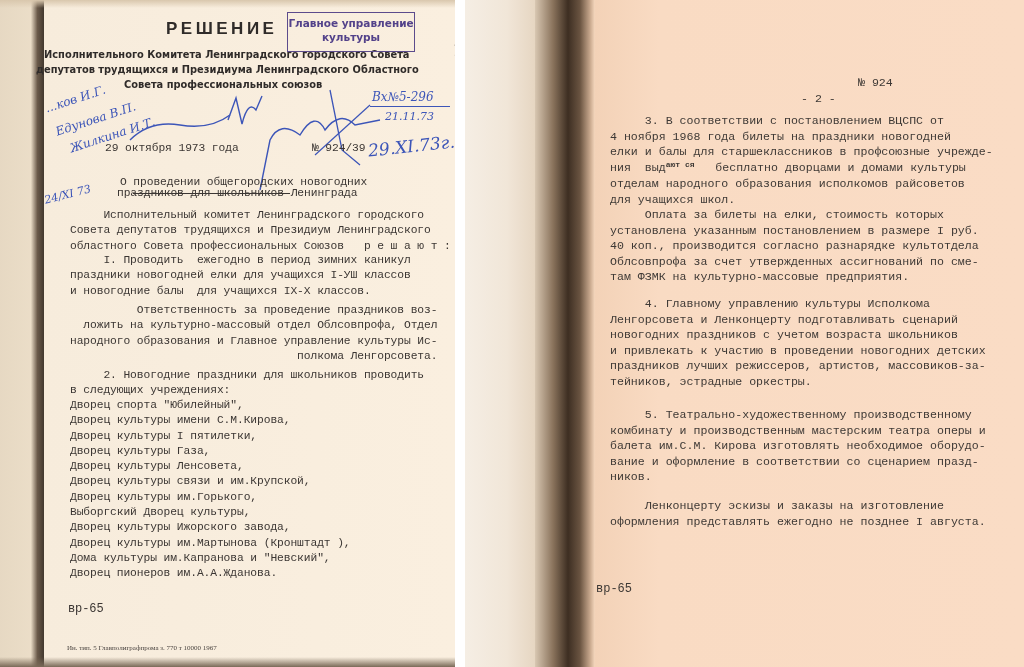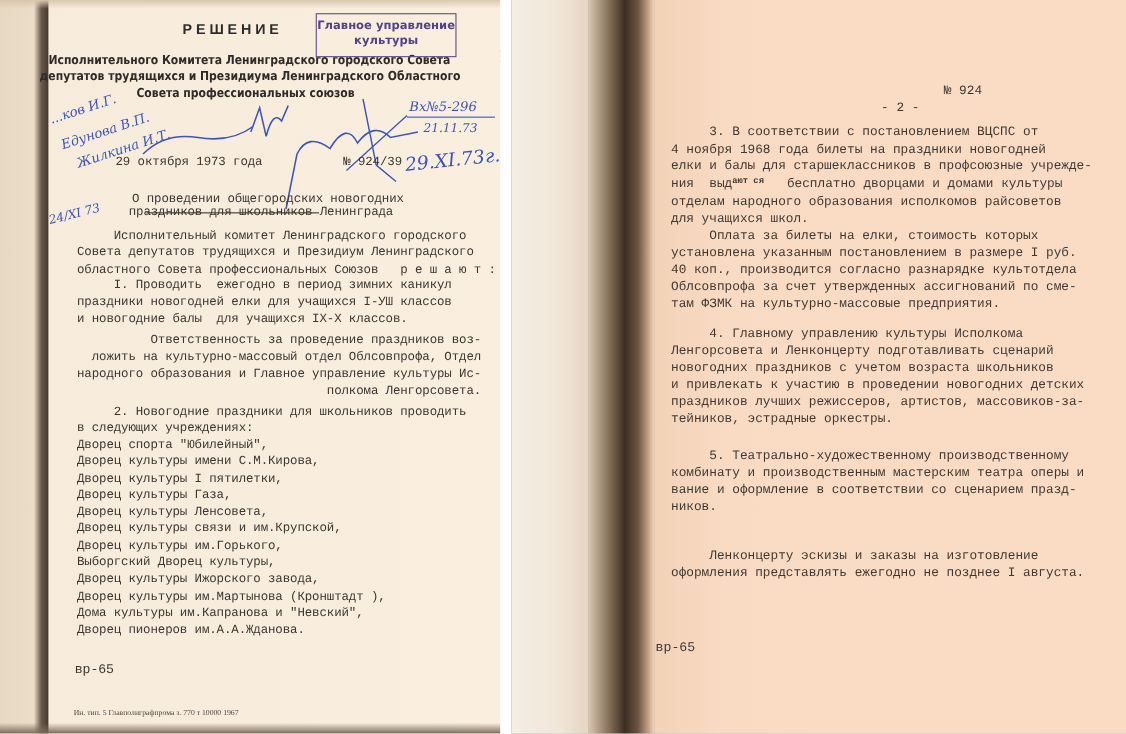--- a/index.html
+++ b/index.html
@@ -55,7 +55,7 @@
   .title-reshenie {
     position: absolute; left: 166px; top: 19px;
     font-family: "Liberation Sans", "DejaVu Sans", sans-serif;
-    font-weight: bold; font-size: 13px; letter-spacing: 3.5px; color: #2f2b29;
+    font-weight: bold; font-size: 17px; letter-spacing: 3.5px; color: #2f2b29;
   }
   .header-line {
     position: absolute; font-family: "DejaVu Sans", "Liberation Sans", sans-serif;

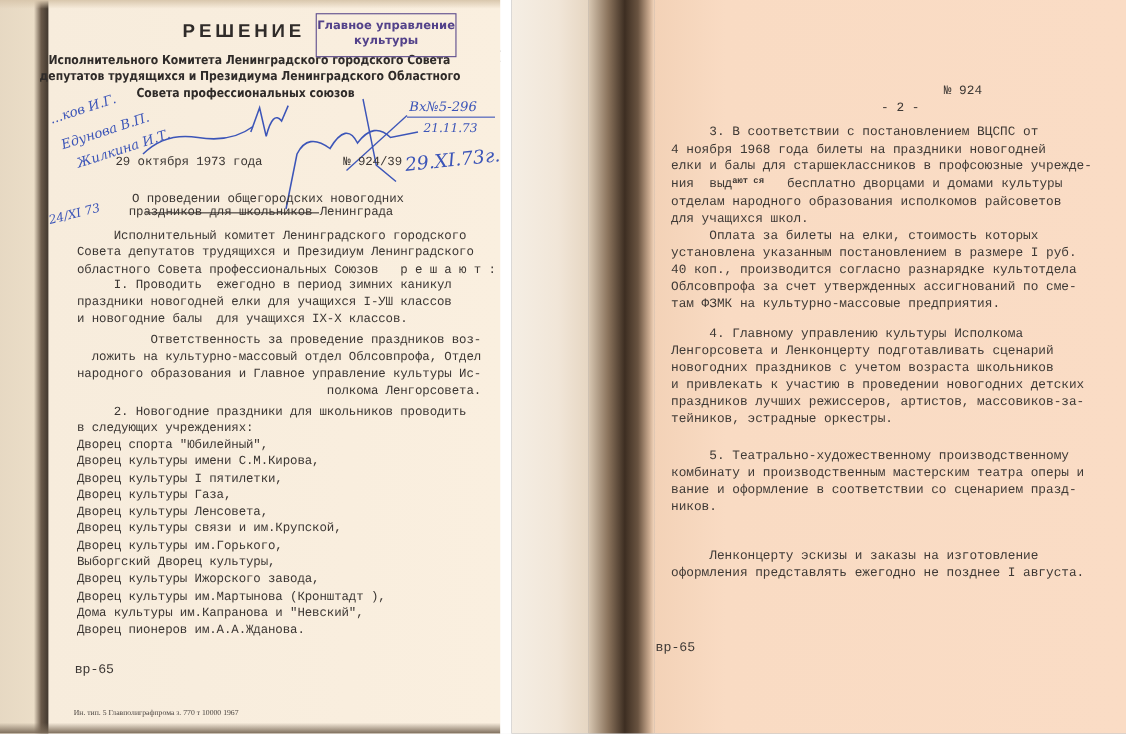--- a/index.html
+++ b/index.html
@@ -211,6 +211,7 @@
   <div class="abs" style="left:145px; top:407px;">
     <div class="typed-r">     5. Театрально-художественному производственному</div>
     <div class="typed-r">комбинату и производственным мастерским театра оперы и</div>
+    <div class="typed-r">балета им.С.М. Кирова изготовлять необходимое оборудо-</div>
     <div class="typed-r">вание и оформление в соответствии со сценарием празд-</div>
     <div class="typed-r">ников.</div>
   </div>

